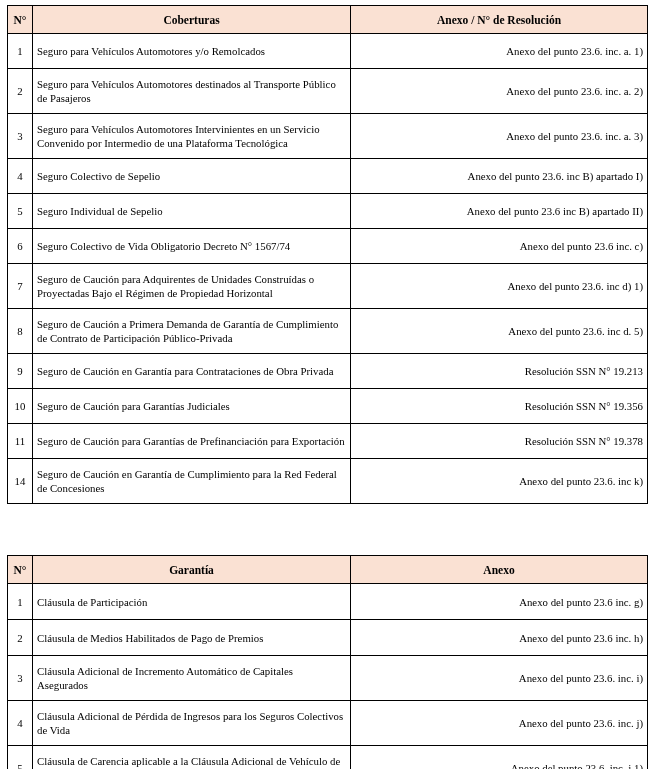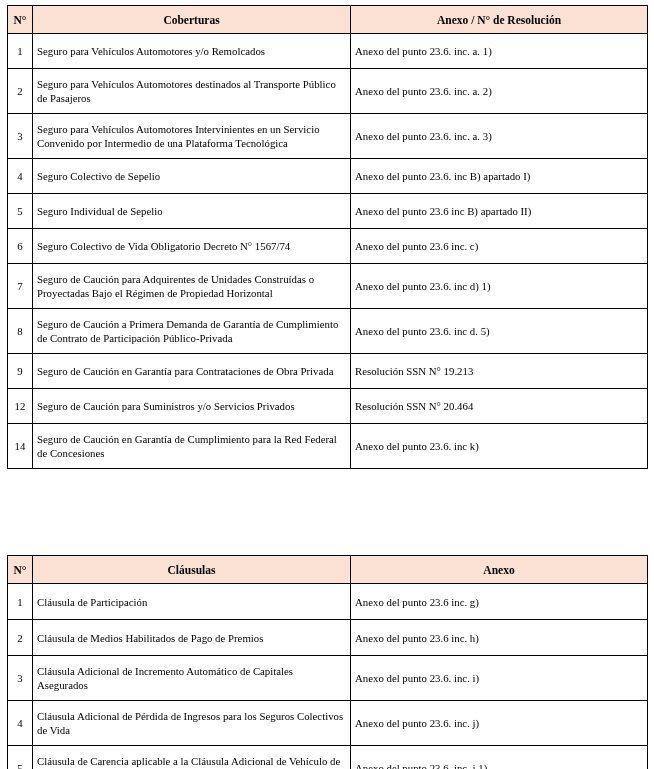--- a/index.html
+++ b/index.html
@@ -45,7 +45,7 @@
   #table-clausulas  tr.body-row { height: 36px; }
   td.num   { text-align: center; padding: 2px 1px; }
   td.desc  { text-align: left; }
-  td.anexo { text-align: left; }
+  td.anexo { text-align: right; }
   tr.partial-row td { height: 28px; border-bottom: none; }
 </style>
 </head>

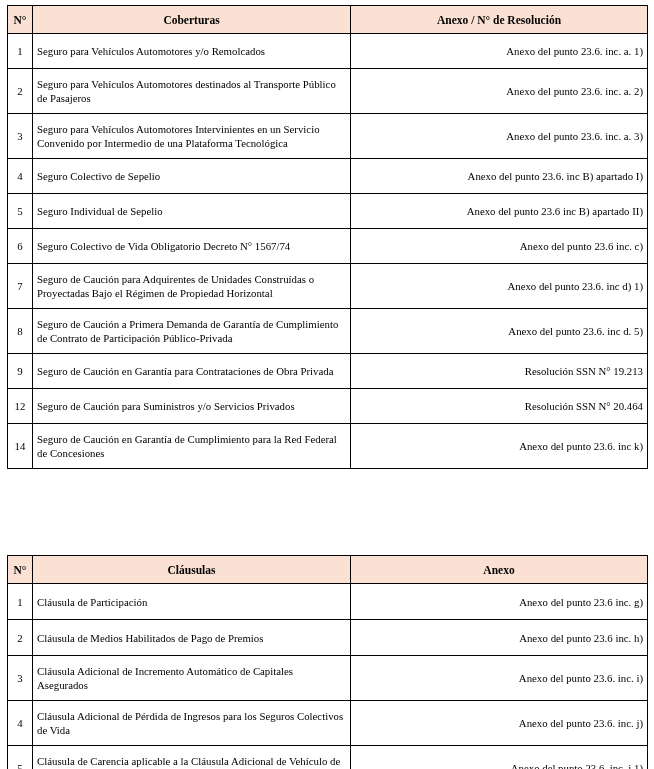--- a/index.html
+++ b/index.html
@@ -113,6 +113,11 @@
           <td class="anexo">Resolución SSN N° 19.213</td>
         </tr>
         <tr class="body-row">
+          <td class="num">10</td>
+          <td class="desc">Seguro de Caución para Garantías Judiciales</td>
+          <td class="anexo">Resolución SSN N° 19.356</td>
+        </tr>
+        <tr class="body-row">
           <td class="num">12</td>
           <td class="desc">Seguro de Caución para Suministros y/o Servicios Privados</td>
           <td class="anexo">Resolución SSN N° 20.464</td>

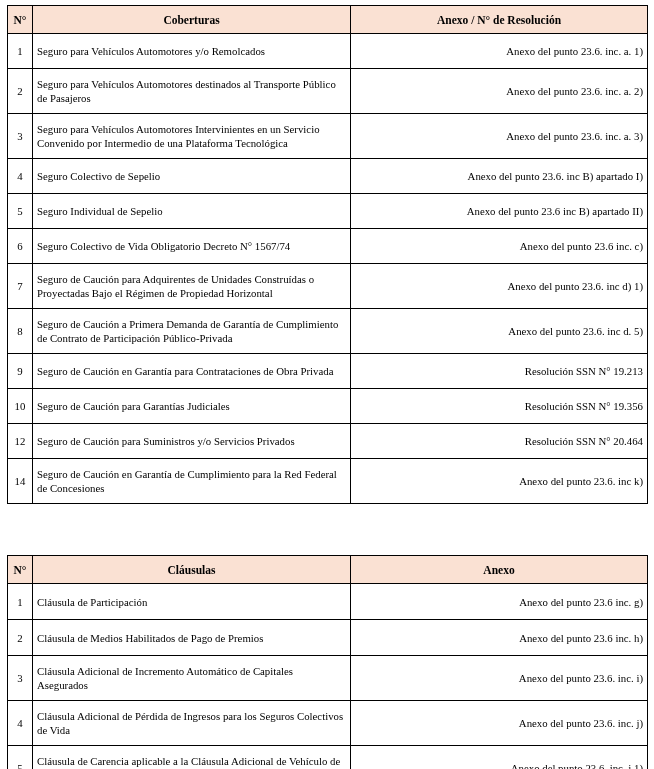--- a/index.html
+++ b/index.html
@@ -118,6 +118,11 @@
           <td class="anexo">Resolución SSN N° 19.356</td>
         </tr>
         <tr class="body-row">
+          <td class="num">11</td>
+          <td class="desc">Seguro de Caución para Garantías de Prefinanciación para Exportación</td>
+          <td class="anexo">Resolución SSN N° 19.378</td>
+        </tr>
+        <tr class="body-row">
           <td class="num">12</td>
           <td class="desc">Seguro de Caución para Suministros y/o Servicios Privados</td>
           <td class="anexo">Resolución SSN N° 20.464</td>

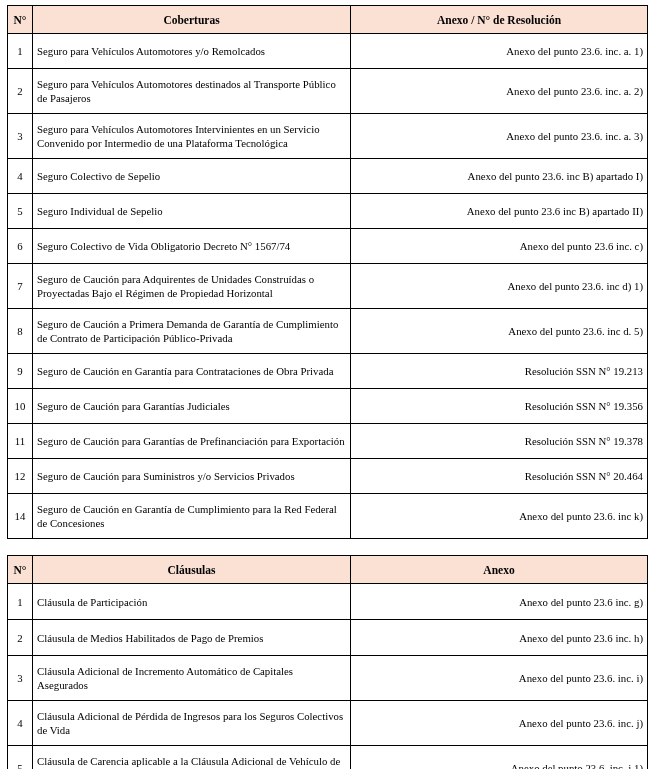--- a/index.html
+++ b/index.html
@@ -123,11 +123,6 @@
           <td class="anexo">Resolución SSN N° 19.378</td>
         </tr>
         <tr class="body-row">
-          <td class="num">12</td>
-          <td class="desc">Seguro de Caución para Suministros y/o Servicios Privados</td>
-          <td class="anexo">Resolución SSN N° 20.464</td>
-        </tr>
-        <tr class="body-row">
           <td class="num">14</td>
           <td class="desc">Seguro de Caución en Garantía de Cumplimiento para la Red Federal de Concesiones</td>
           <td class="anexo">Anexo del punto 23.6. inc k)</td>

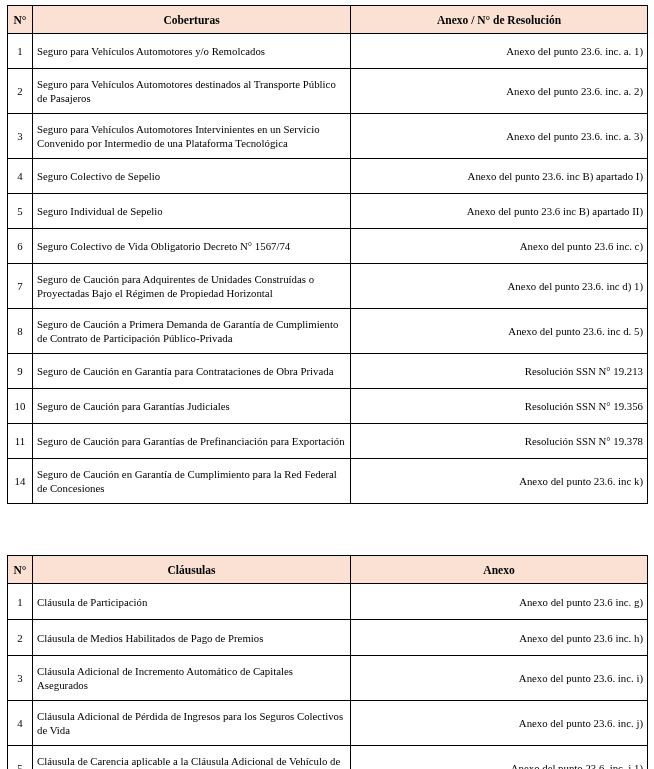--- a/index.html
+++ b/index.html
@@ -139,7 +139,7 @@
     <thead>
       <tr>
         <th>N°</th>
-        <th>Cláusulas</th>
+        <th>Garantía</th>
         <th>Anexo</th>
       </tr>
     </thead>

